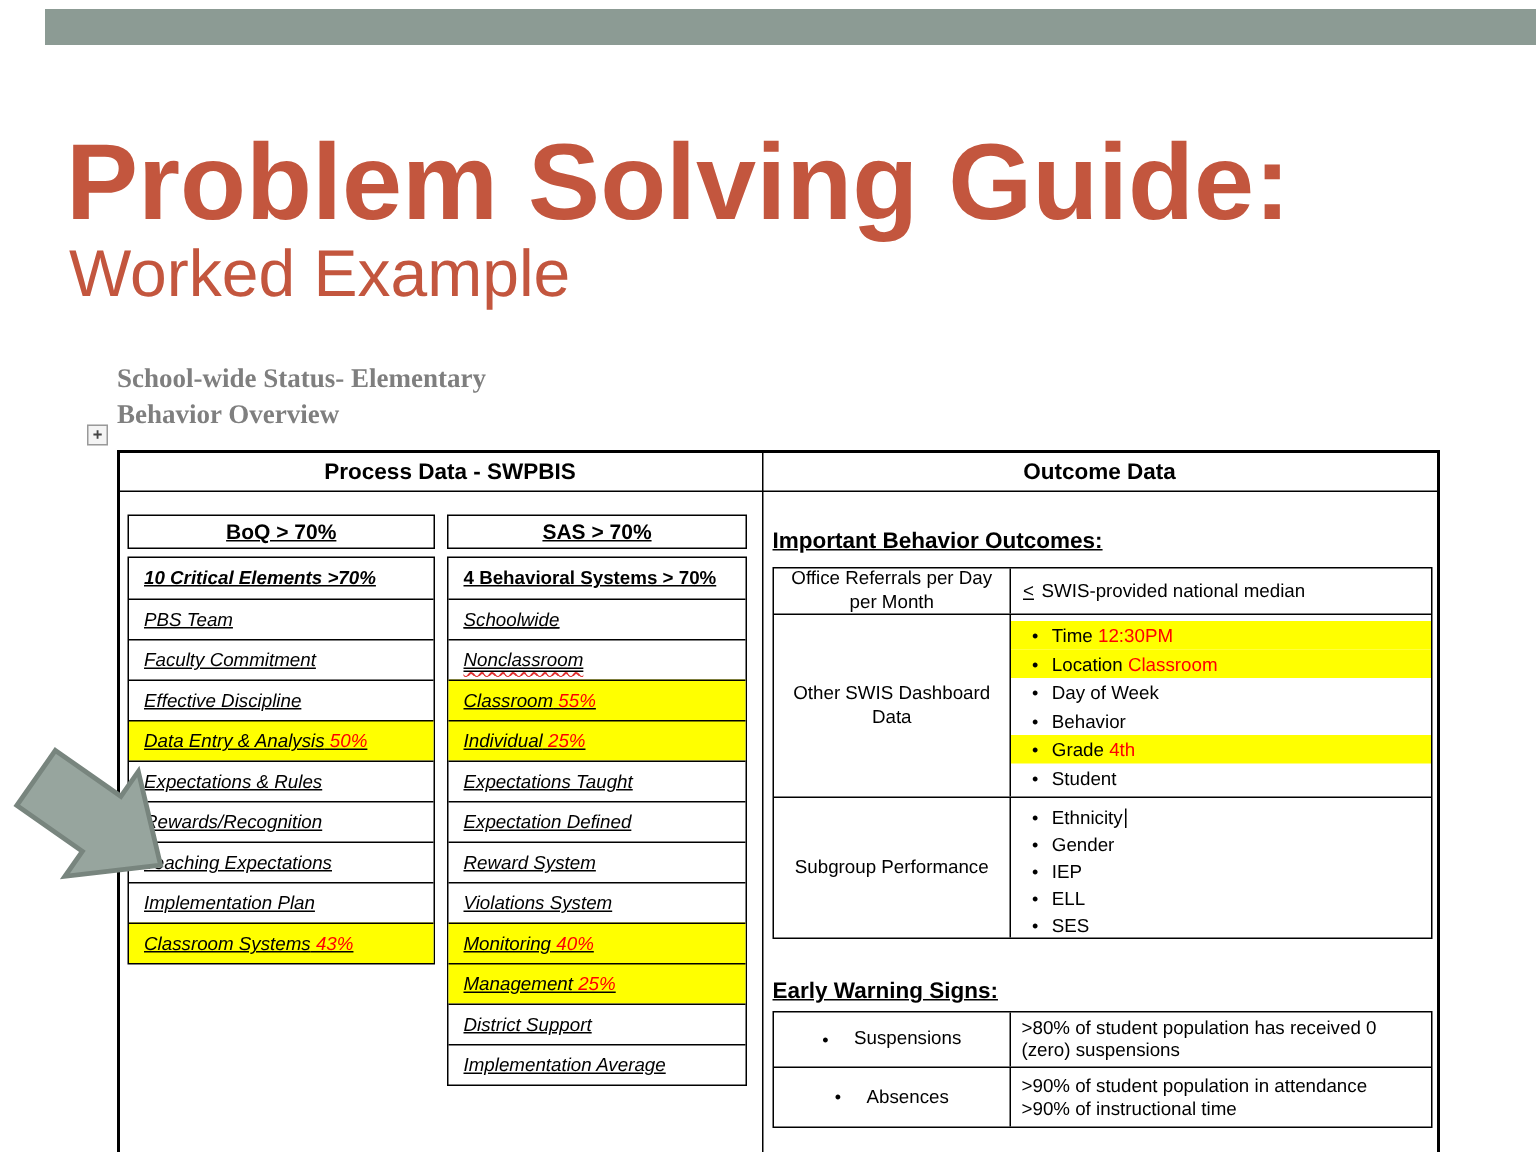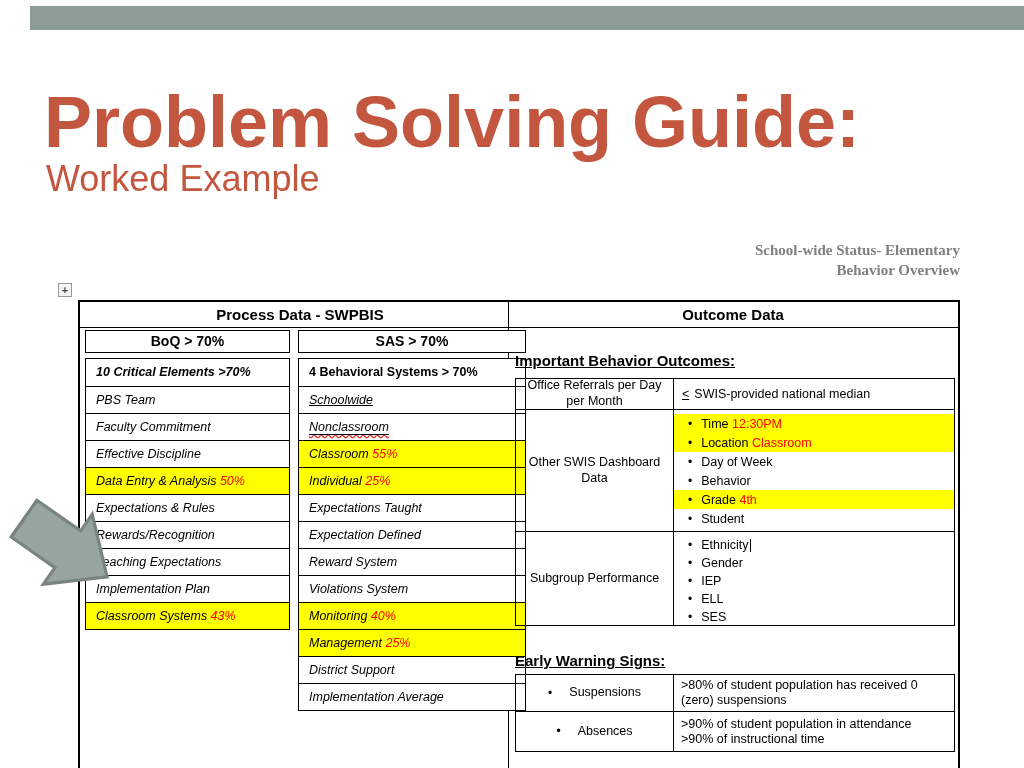--- a/index.html
+++ b/index.html
@@ -11,7 +11,7 @@
     font-family:"Liberation Sans",sans-serif;color:#000;position:relative;}
   .topbar{position:absolute;top:6px;left:30px;right:0;height:24px;background:var(--bar);}
   .title{position:absolute;left:44px;top:85px;font-size:72px;font-weight:700;color:var(--accent);line-height:1.05;}
-  .subtitle{position:absolute;left:46px;top:158px;font-size:36px;font-weight:400;color:var(--accent);}
+  .subtitle{position:absolute;left:46px;top:158px;font-size:44px;font-weight:400;color:var(--accent);}
   .docheading{position:absolute;left:78px;top:240px;width:882px;text-align:right;
     font-family:"Liberation Serif",serif;font-weight:700;font-size:15px;color:var(--gray);line-height:1.35;}
   .anchor{position:absolute;left:58px;top:283px;width:14px;height:14px;border:1px solid #999;background:#f4f4f4;

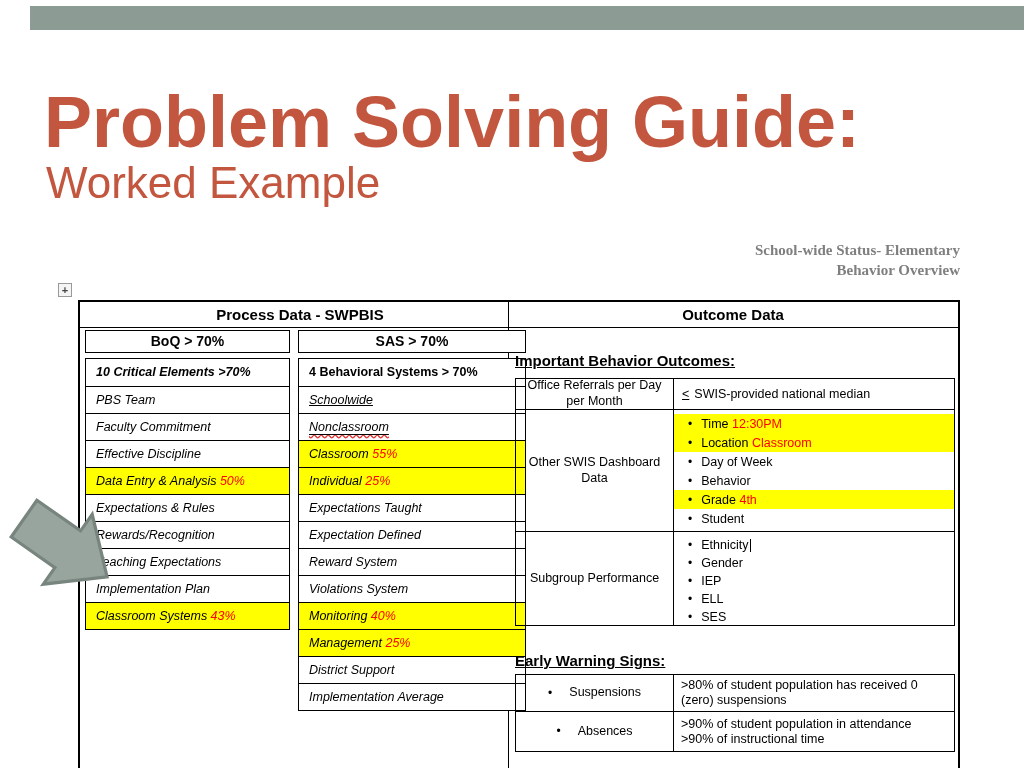--- a/index.html
+++ b/index.html
@@ -12,8 +12,8 @@
   .topbar{position:absolute;top:6px;left:30px;right:0;height:24px;background:var(--bar);}
   .title{position:absolute;left:44px;top:85px;font-size:72px;font-weight:700;color:var(--accent);line-height:1.05;}
   .subtitle{position:absolute;left:46px;top:158px;font-size:44px;font-weight:400;color:var(--accent);}
-  .docheading{position:absolute;left:78px;top:240px;width:882px;text-align:right;
-    font-family:"Liberation Serif",serif;font-weight:700;font-size:15px;color:var(--gray);line-height:1.35;}
+  .docheading{position:absolute;left:78px;top:240px;width:882px;text-align:left;
+    font-family:"Liberation Serif",serif;font-weight:700;font-size:18px;color:var(--gray);line-height:1.35;}
   .anchor{position:absolute;left:58px;top:283px;width:14px;height:14px;border:1px solid #999;background:#f4f4f4;
     font-size:11px;line-height:12px;text-align:center;color:#444;font-weight:700;}
   .bigtable{position:absolute;left:78px;top:300px;width:882px;height:520px;border:2px solid #000;background:#fff;}

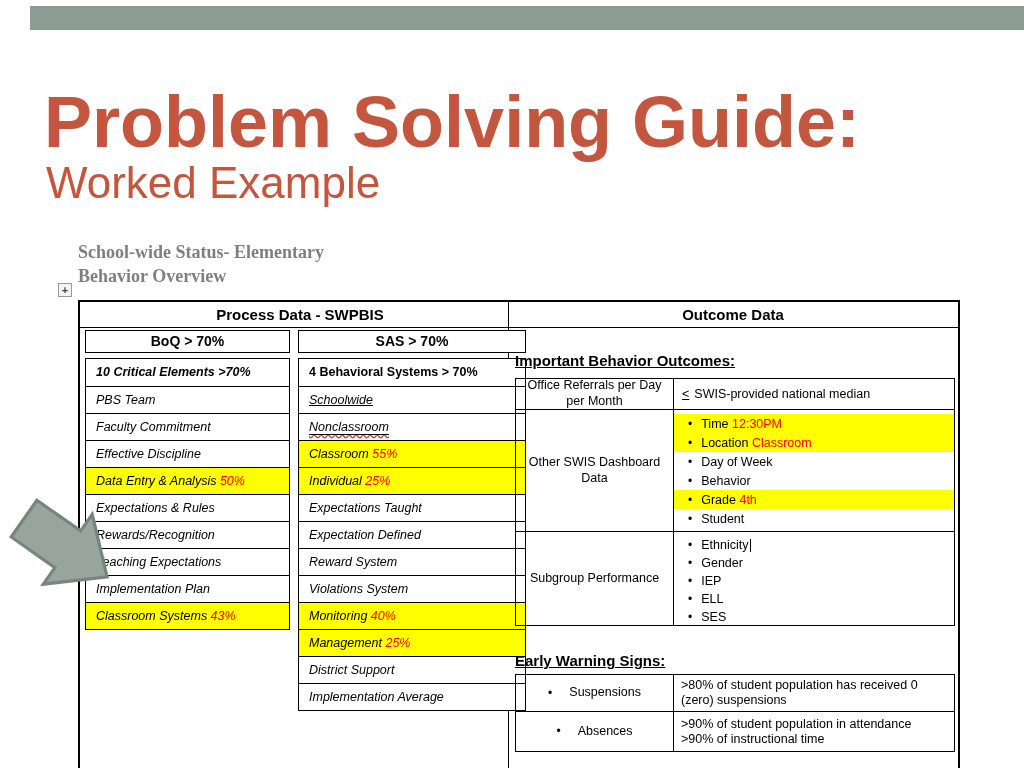--- a/index.html
+++ b/index.html
@@ -23,7 +23,7 @@
   .thcell.right{flex:1;}
   .vdivider{position:absolute;left:428px;top:0;bottom:0;width:1px;background:#000;}
   
-  .subtab{position:absolute;top:28px;}
+  .subtab{position:absolute;top:41px;text-decoration:underline;}
   .subtab.boq{left:5px;width:205px;}
   .subtab.sas{left:218px;width:228px;}
   .subhdr{height:23px;line-height:21px;border:1px solid #000;text-align:center;font-weight:700;font-size:14px;margin-bottom:5px;background:#fff;}

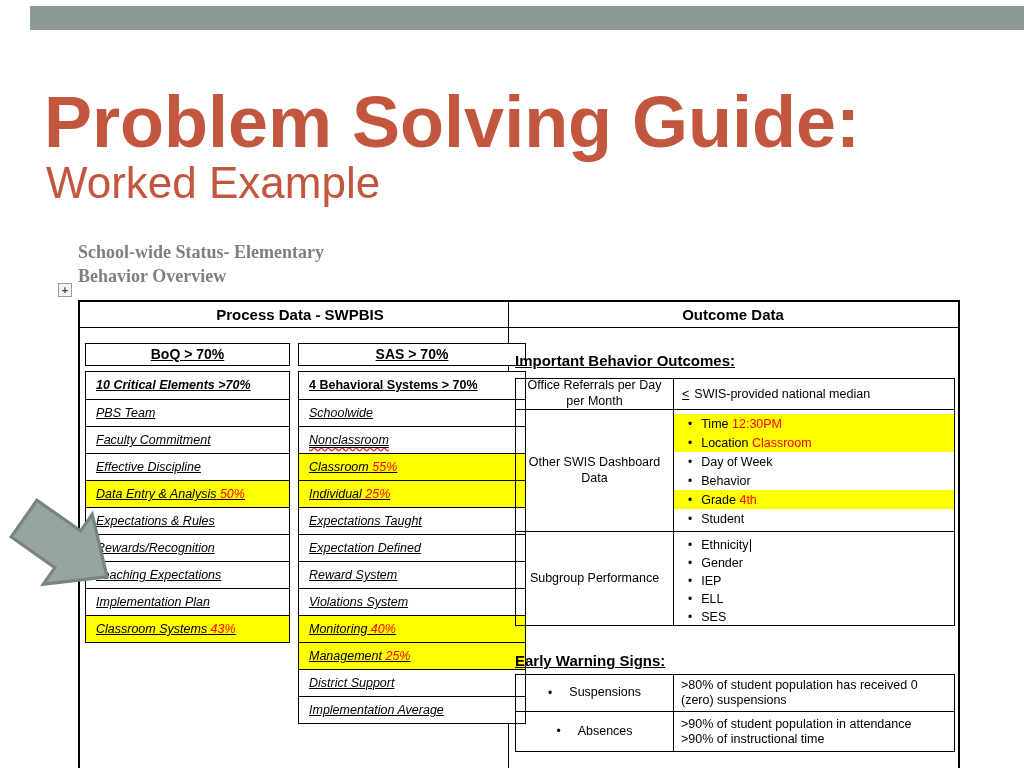--- a/index.html
+++ b/index.html
@@ -25,7 +25,7 @@
   
   .subtab{position:absolute;top:41px;text-decoration:underline;}
   .subtab.boq{left:5px;width:205px;}
-  .subtab.sas{left:218px;width:228px;}
+  .subtab.sas{left:218px;width:200px;}
   .subhdr{height:23px;line-height:21px;border:1px solid #000;text-align:center;font-weight:700;font-size:14px;margin-bottom:5px;background:#fff;}
   .rows{border:1px solid #000;background:#fff;font-style:italic;font-size:12.5px;}
   .trow{height:27px;line-height:26px;padding:0 10px;border-top:1px solid #000;white-space:nowrap;overflow:hidden;}

